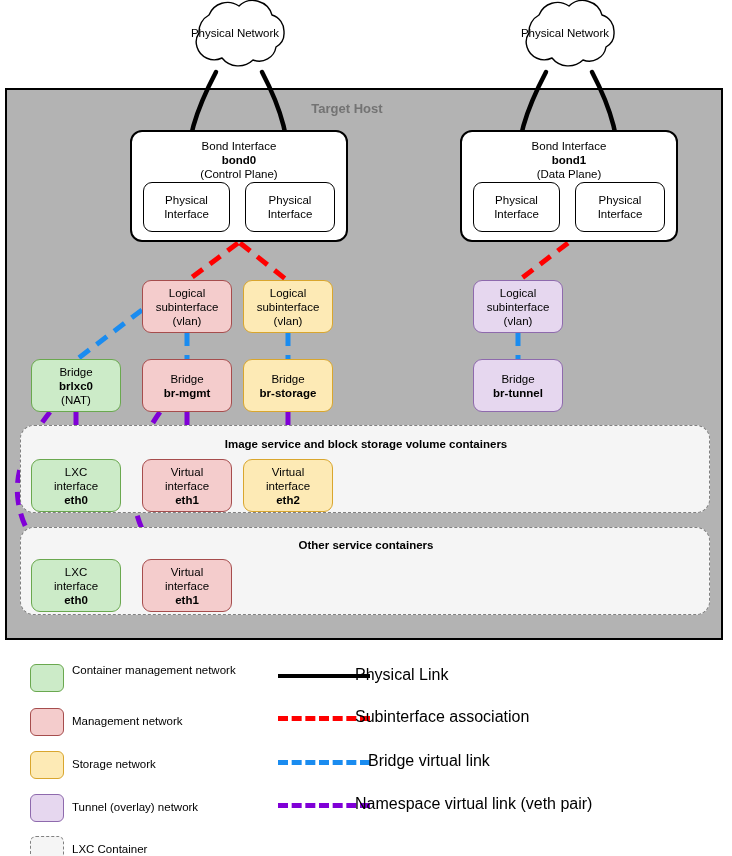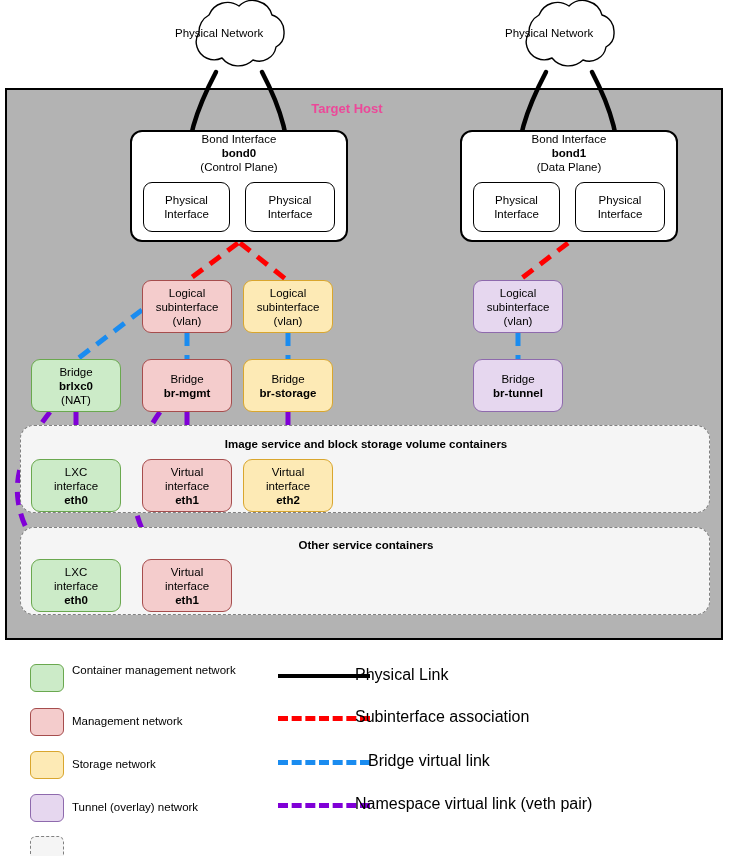--- a/index.html
+++ b/index.html
@@ -140,6 +140,7 @@
   }
   .cloud-label {
     position: absolute;
+    text-align: center;
     font-size: 11.5px;
     line-height: 14px;
     color: #000;

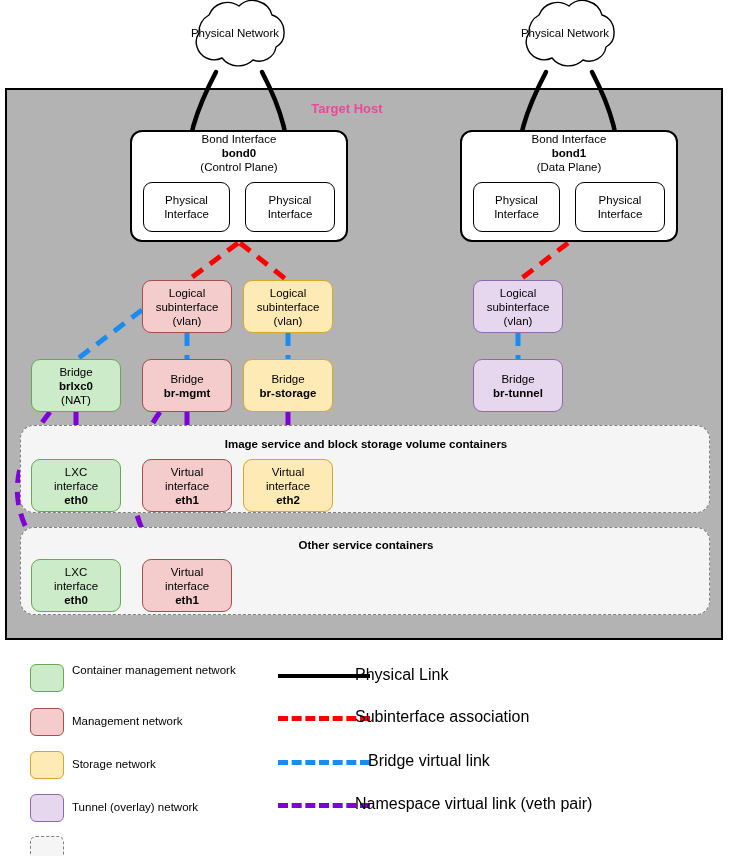--- a/index.html
+++ b/index.html
@@ -59,7 +59,7 @@
     text-align: center;
     font-size: 13px;
     font-weight: bold;
-    color: #ec4899;
+    color: #737373;
   }
 
   

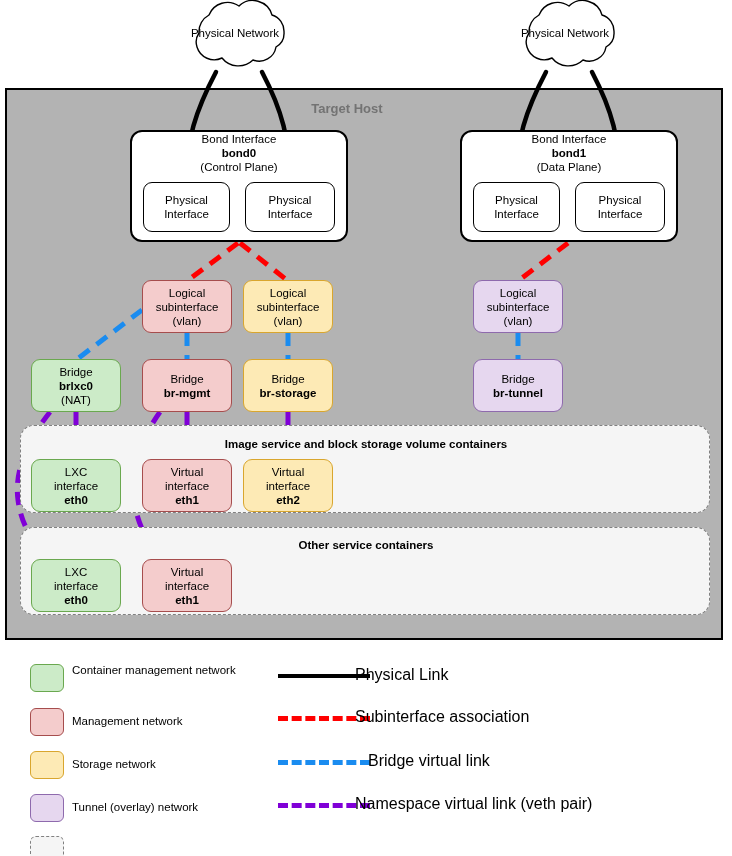--- a/index.html
+++ b/index.html
@@ -68,6 +68,7 @@
     border: 2.5px solid #000000;
     border-radius: 12px;
     justify-content: flex-start;
+    padding-top: 7px;
   }
   .phys {
     background: #ffffff;

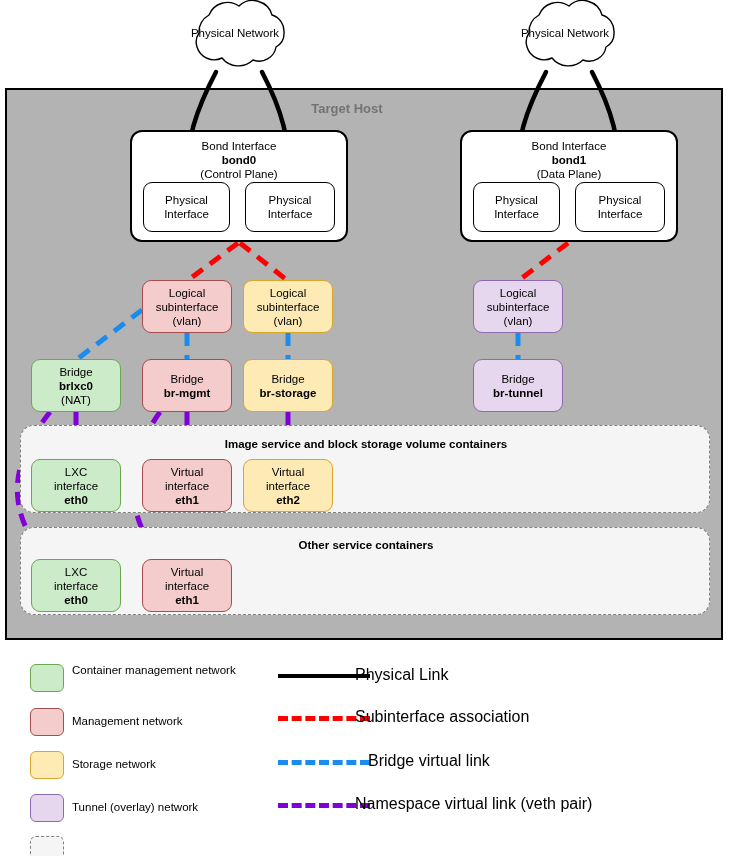--- a/index.html
+++ b/index.html
@@ -336,6 +336,7 @@
     <div class="legend-label" style="left:72px; top:150px;">Tunnel (overlay) network</div>
 
     <div class="legend-swatch dashed" style="left:30px; top:186px;"></div>
+    <div class="legend-label" style="left:72px; top:192px;">LXC Container</div>
 
     <div class="legend-line solid" style="left:278px; top:24px;"></div>
     <div class="legend-label-right" style="left:355px; top:17px;">Physical Link</div>

